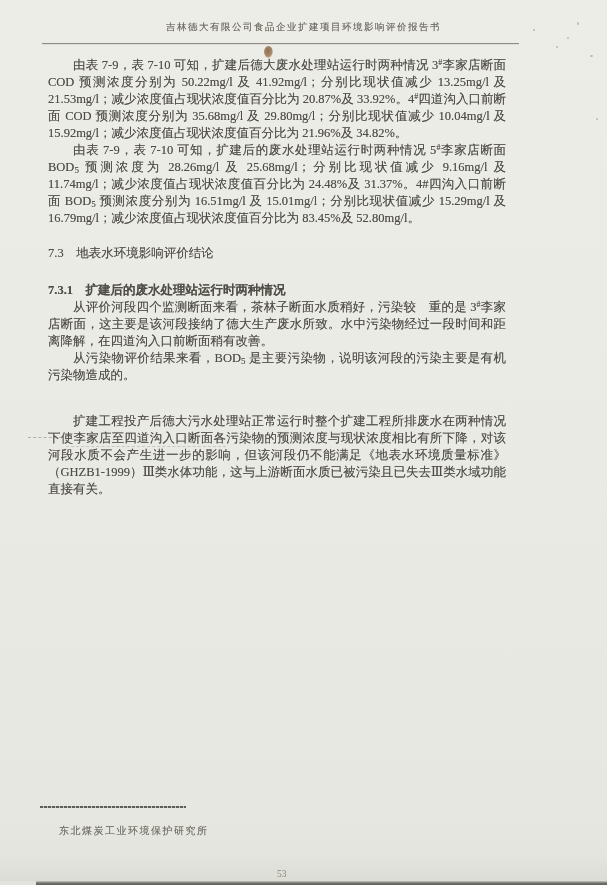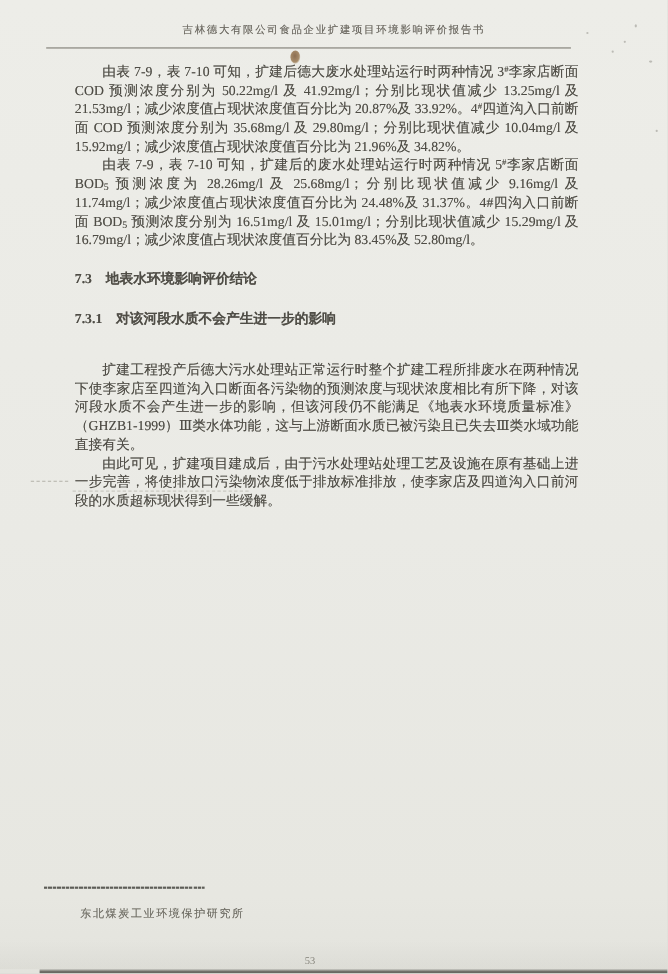--- a/index.html
+++ b/index.html
@@ -30,7 +30,7 @@
   }
   
   .body-text {
-    position: absolute; top: 57px; left: 68px; width: 458px;
+    position: absolute; top: 57px; left: 48px; width: 458px;
     font-size: 12.5px; line-height: 17px;
     text-align: justify;
     color: #4f4d46;

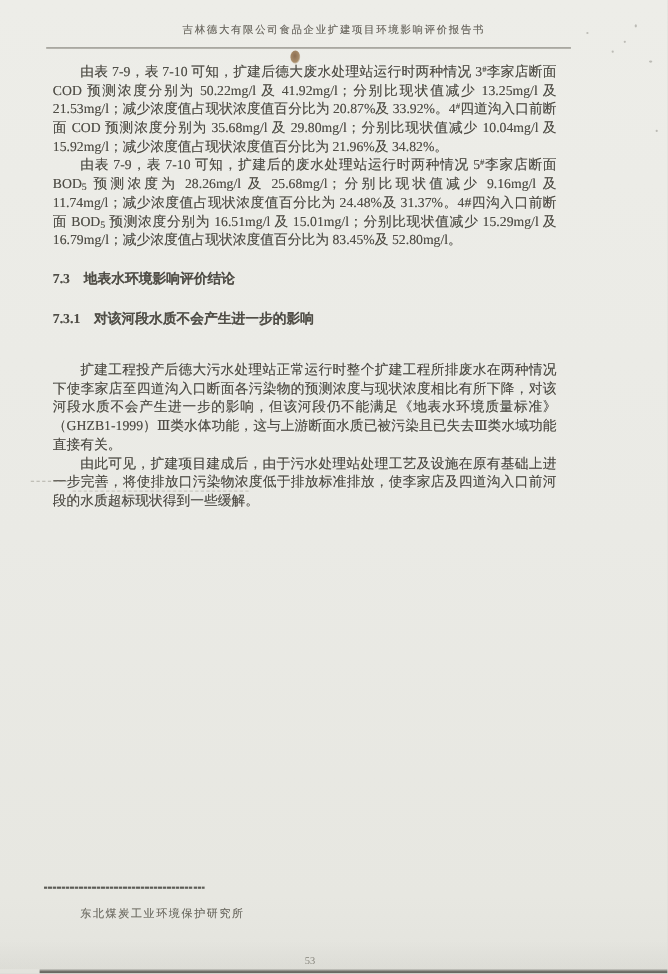--- a/index.html
+++ b/index.html
@@ -39,7 +39,7 @@
   .para { margin: 0; text-indent: 2em; }
   sup { font-size: 8px; line-height: 0; vertical-align: 4px; }
   sub { font-size: 9px; line-height: 0; vertical-align: -2px; }
-  .h-sec { font-size: 12.5px; font-weight: bold; margin: 18px 0 0 0; text-indent: 0; }
+  .h-sec { font-size: 12.5px; font-weight: normal; margin: 18px 0 0 0; text-indent: 0; }
   .h-sub { font-size: 12.5px; font-weight: bold; margin: 20px 0 0 0; text-indent: 0; }
   .mt-12 { margin-top: 12px; }
   .mt-15 { margin-top: 29px; }

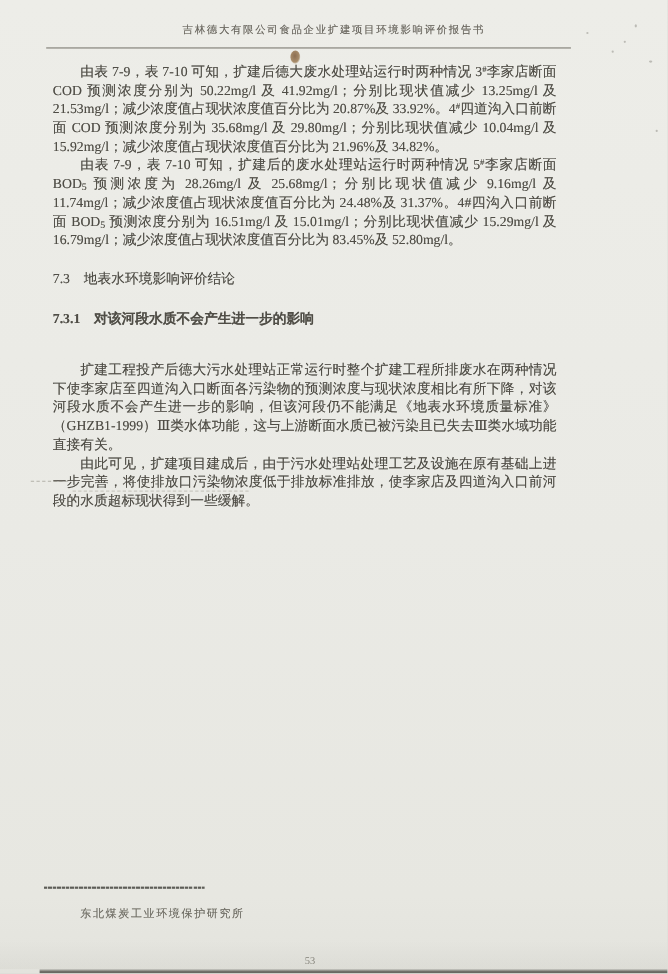--- a/index.html
+++ b/index.html
@@ -102,7 +102,7 @@
     <p class="para"><span>由表 7-9，表 7-10 可知，扩建后的废水处理站运行时两种情况 5</span><sup>#</sup><span>李家店断面 BOD</span><sub>5</sub><span> 预测浓度为 28.26mg/l 及 25.68mg/l；分别比现状值减少 9.16mg/l 及 11.74mg/l；减少浓度值占现状浓度值百分比为 24.48%及 31.37%。4#四沟入口前断面 BOD</span><sub>5</sub><span> 预测浓度分别为 16.51mg/l 及 15.01mg/l；分别比现状值减少 15.29mg/l 及 16.79mg/l；减少浓度值占现状浓度值百分比为 83.45%及 52.80mg/l。</span></p>
 
     <h2 class="h-sec">7.3　地表水环境影响评价结论</h2>
-    <h3 class="h-sub">7.3.1　对该河段水质不会产生进一步的影响</h3>
+    <h3 class="h-sub">7.3.1　扩建后的废水处理站运行时两种情况</h3>
 
 
 

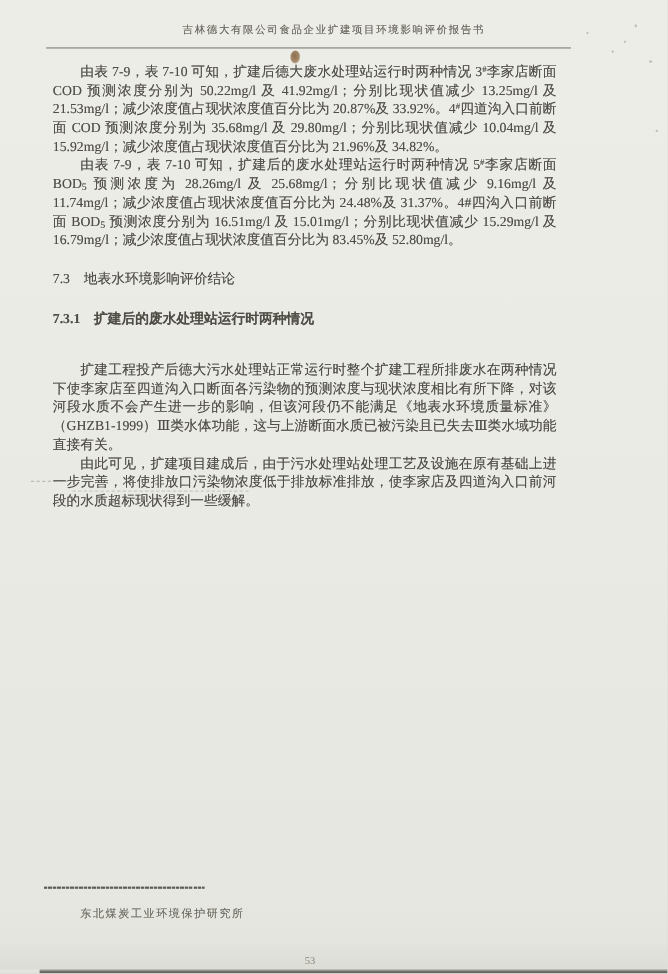--- a/index.html
+++ b/index.html
@@ -104,6 +104,7 @@
     <h2 class="h-sec">7.3　地表水环境影响评价结论</h2>
     <h3 class="h-sub">7.3.1　扩建后的废水处理站运行时两种情况</h3>
 
+    <p class="para"><span>从评价河段四个监测断面来看，茶林子断面水质稍好，污染较　重的是 3</span><sup>#</sup><span>李家店断面，这主要是该河段接纳了德大生产废水所致。水中污染物经过一段时间和距离降解，在四道沟入口前断面稍有改善。</span></p>
 
 
     <p class="para mt-15"><span>扩建工程投产后德大污水处理站正常运行时整个扩建工程所排废水在两种情况下使李家店至四道沟入口断面各污染物的预测浓度与现状浓度相比有所下降，对该河段水质不会产生进一步的影响，但该河段仍不能满足《地表水环境质量标准》（GHZB1-1999）Ⅲ类水体功能，这与上游断面水质已被污染且已失去Ⅲ类水域功能直接有关。</span></p>

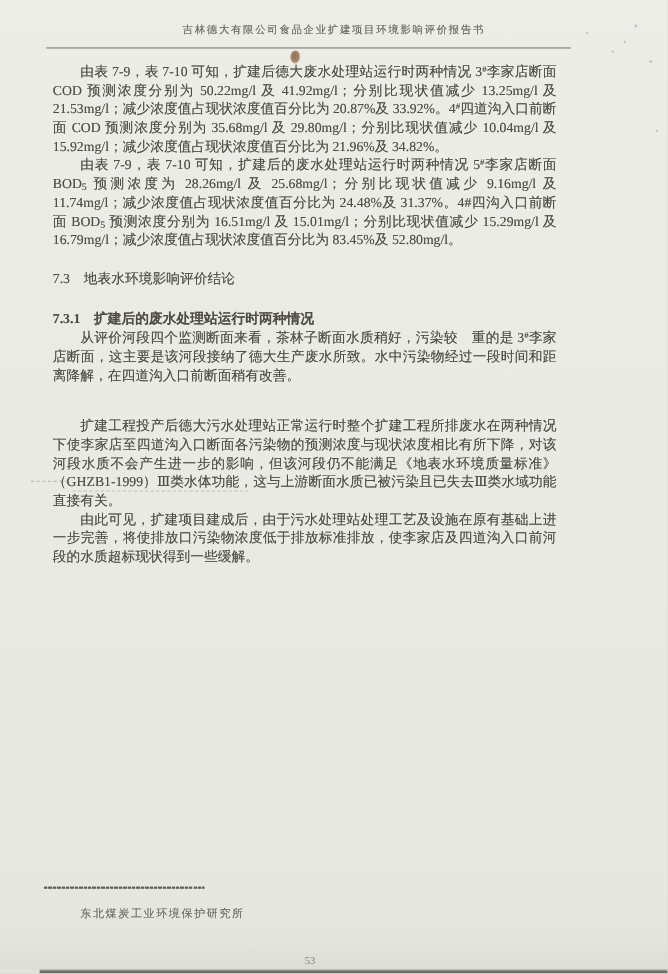--- a/index.html
+++ b/index.html
@@ -105,6 +105,7 @@
     <h3 class="h-sub">7.3.1　扩建后的废水处理站运行时两种情况</h3>
 
     <p class="para"><span>从评价河段四个监测断面来看，茶林子断面水质稍好，污染较　重的是 3</span><sup>#</sup><span>李家店断面，这主要是该河段接纳了德大生产废水所致。水中污染物经过一段时间和距离降解，在四道沟入口前断面稍有改善。</span></p>
+    <p class="para"><span>从污染物评价结果来看，BOD</span><sub>5</sub><span> 是主要污染物，说明该河段的污染主要是有机污染物造成的。</span></p>
 
 
     <p class="para mt-15"><span>扩建工程投产后德大污水处理站正常运行时整个扩建工程所排废水在两种情况下使李家店至四道沟入口断面各污染物的预测浓度与现状浓度相比有所下降，对该河段水质不会产生进一步的影响，但该河段仍不能满足《地表水环境质量标准》（GHZB1-1999）Ⅲ类水体功能，这与上游断面水质已被污染且已失去Ⅲ类水域功能直接有关。</span></p>

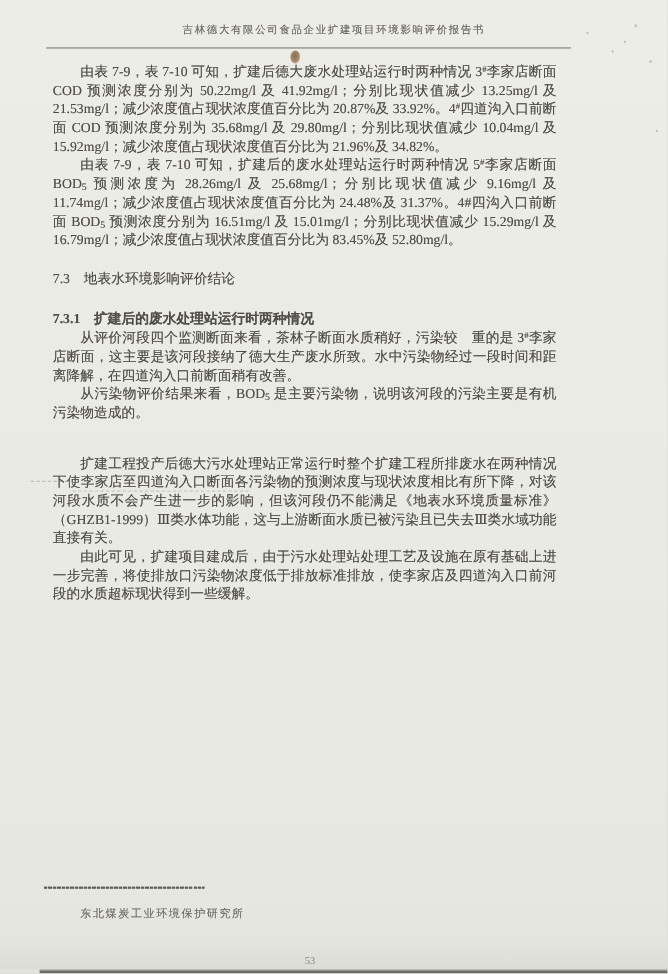--- a/index.html
+++ b/index.html
@@ -109,7 +109,6 @@
 
 
     <p class="para mt-15"><span>扩建工程投产后德大污水处理站正常运行时整个扩建工程所排废水在两种情况下使李家店至四道沟入口断面各污染物的预测浓度与现状浓度相比有所下降，对该河段水质不会产生进一步的影响，但该河段仍不能满足《地表水环境质量标准》（GHZB1-1999）Ⅲ类水体功能，这与上游断面水质已被污染且已失去Ⅲ类水域功能直接有关。</span></p>
-    <p class="para"><span>由此可见，扩建项目建成后，由于污水处理站处理工艺及设施在原有基础上进一步完善，将使排放口污染物浓度低于排放标准排放，使李家店及四道沟入口前河段的水质超标现状得到一些缓解。</span></p>
   </div>
 
   <div class="underline-artifact" style="left:28px; top:437px; width:34px;"></div>

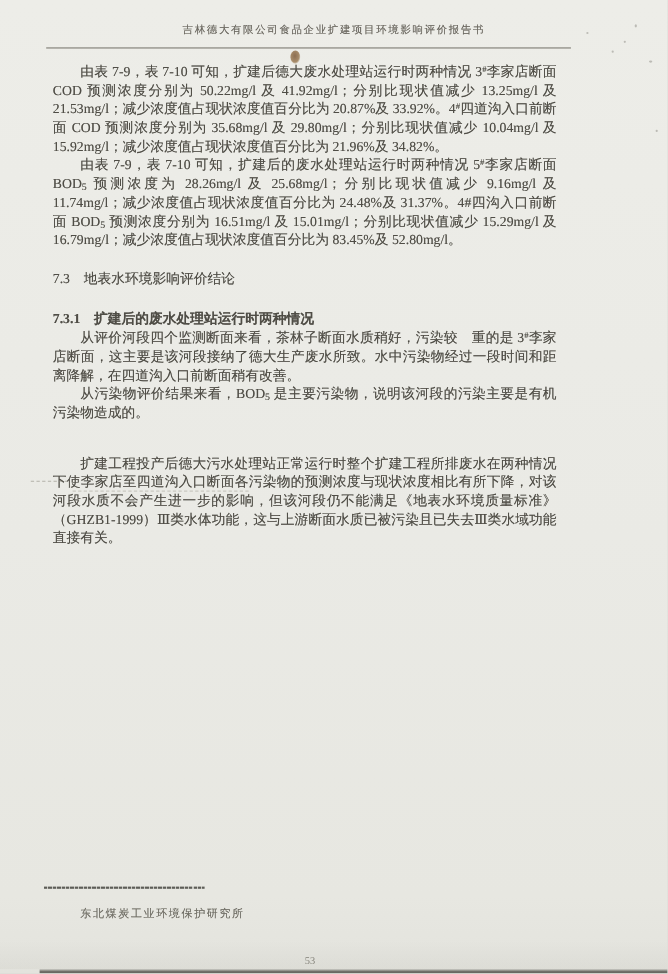--- a/index.html
+++ b/index.html
@@ -49,7 +49,7 @@
     background: repeating-linear-gradient(90deg, #5e5e58 0 3px, rgba(94,94,88,.25) 3px 4px);
   }
   .footer-org {
-    position: absolute; left: 73px; top: 824px;
+    position: absolute; left: 59px; top: 824px;
     font-size: 10px; letter-spacing: 1.5px; color: #6e6c63;
     text-shadow: 0 0 0.6px rgba(110,108,99,.5);
   }

